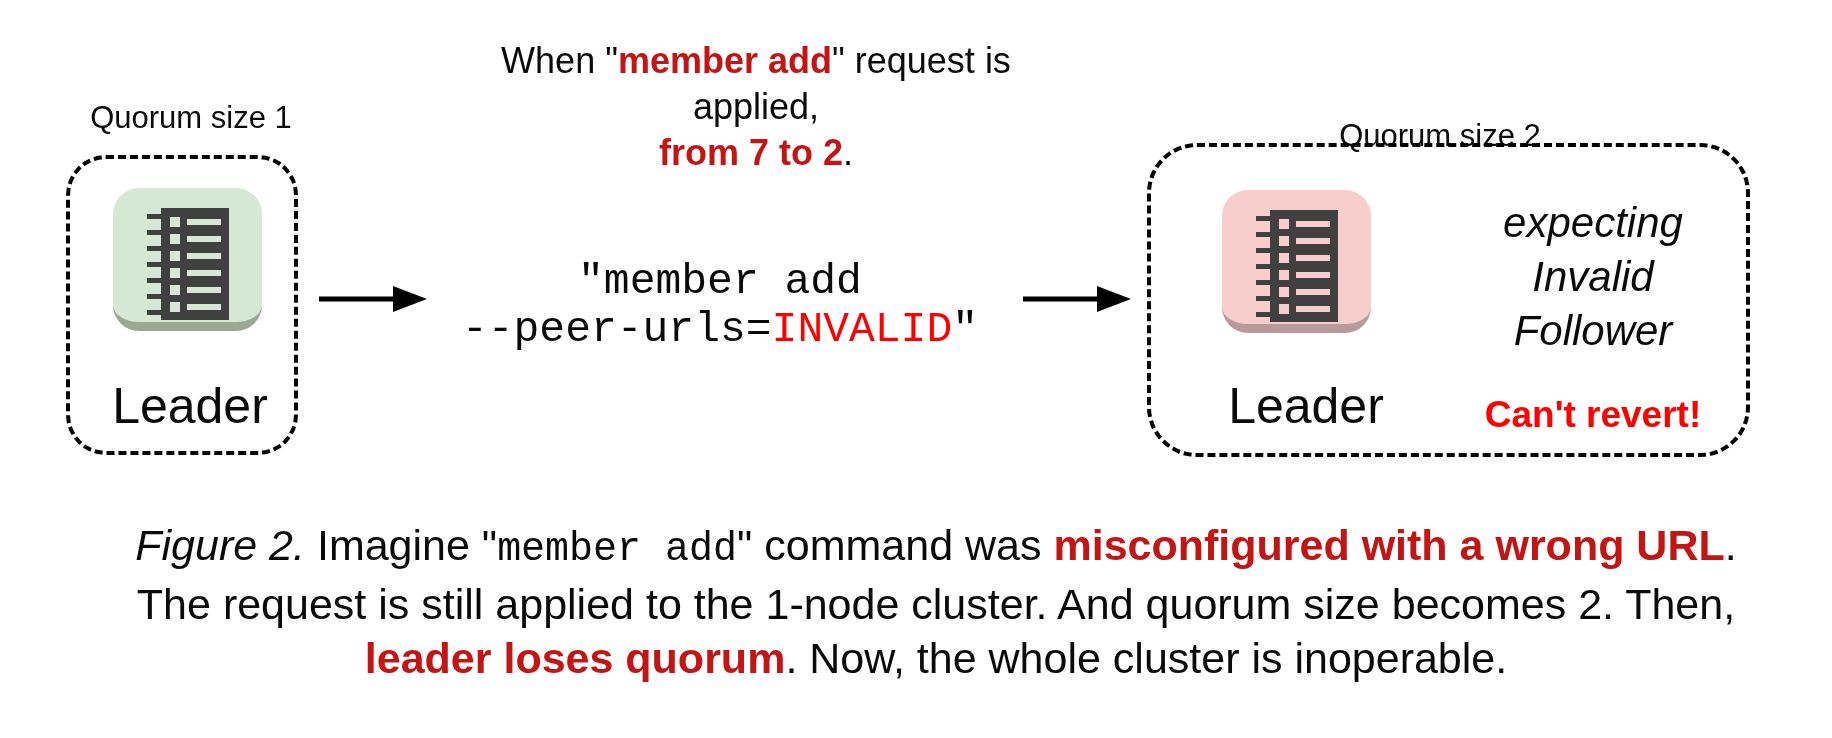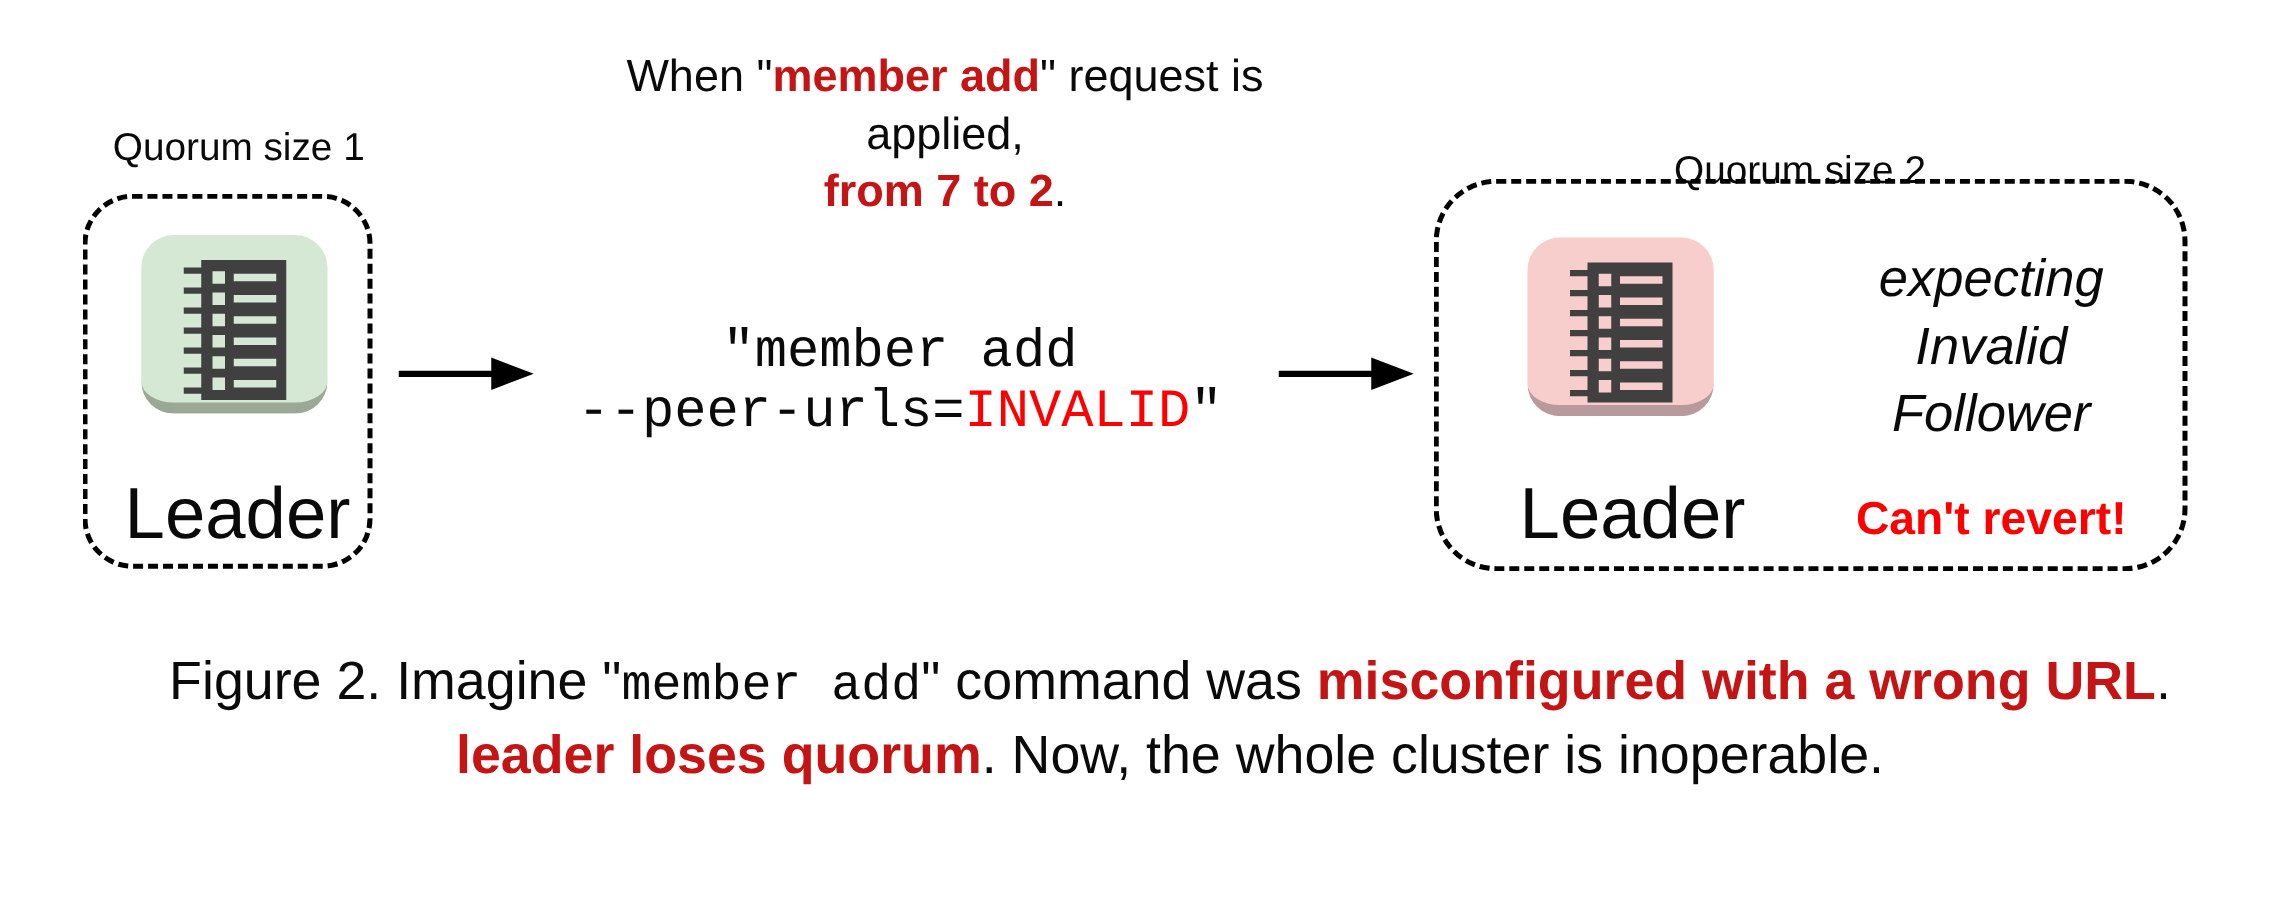--- a/index.html
+++ b/index.html
@@ -19,7 +19,7 @@
     background:var(--bg);border-bottom:9px solid var(--shade);
   }
   .node-icon svg{display:block;width:149px;height:134px;}
-  .node-label{font-size:58px;white-space:nowrap;}
+  .node-label{font-size:50px;white-space:nowrap;}
   
   .annotation{font-size:36px;line-height:46px;}
   .red-em{color:#c41414;font-weight:bold;}

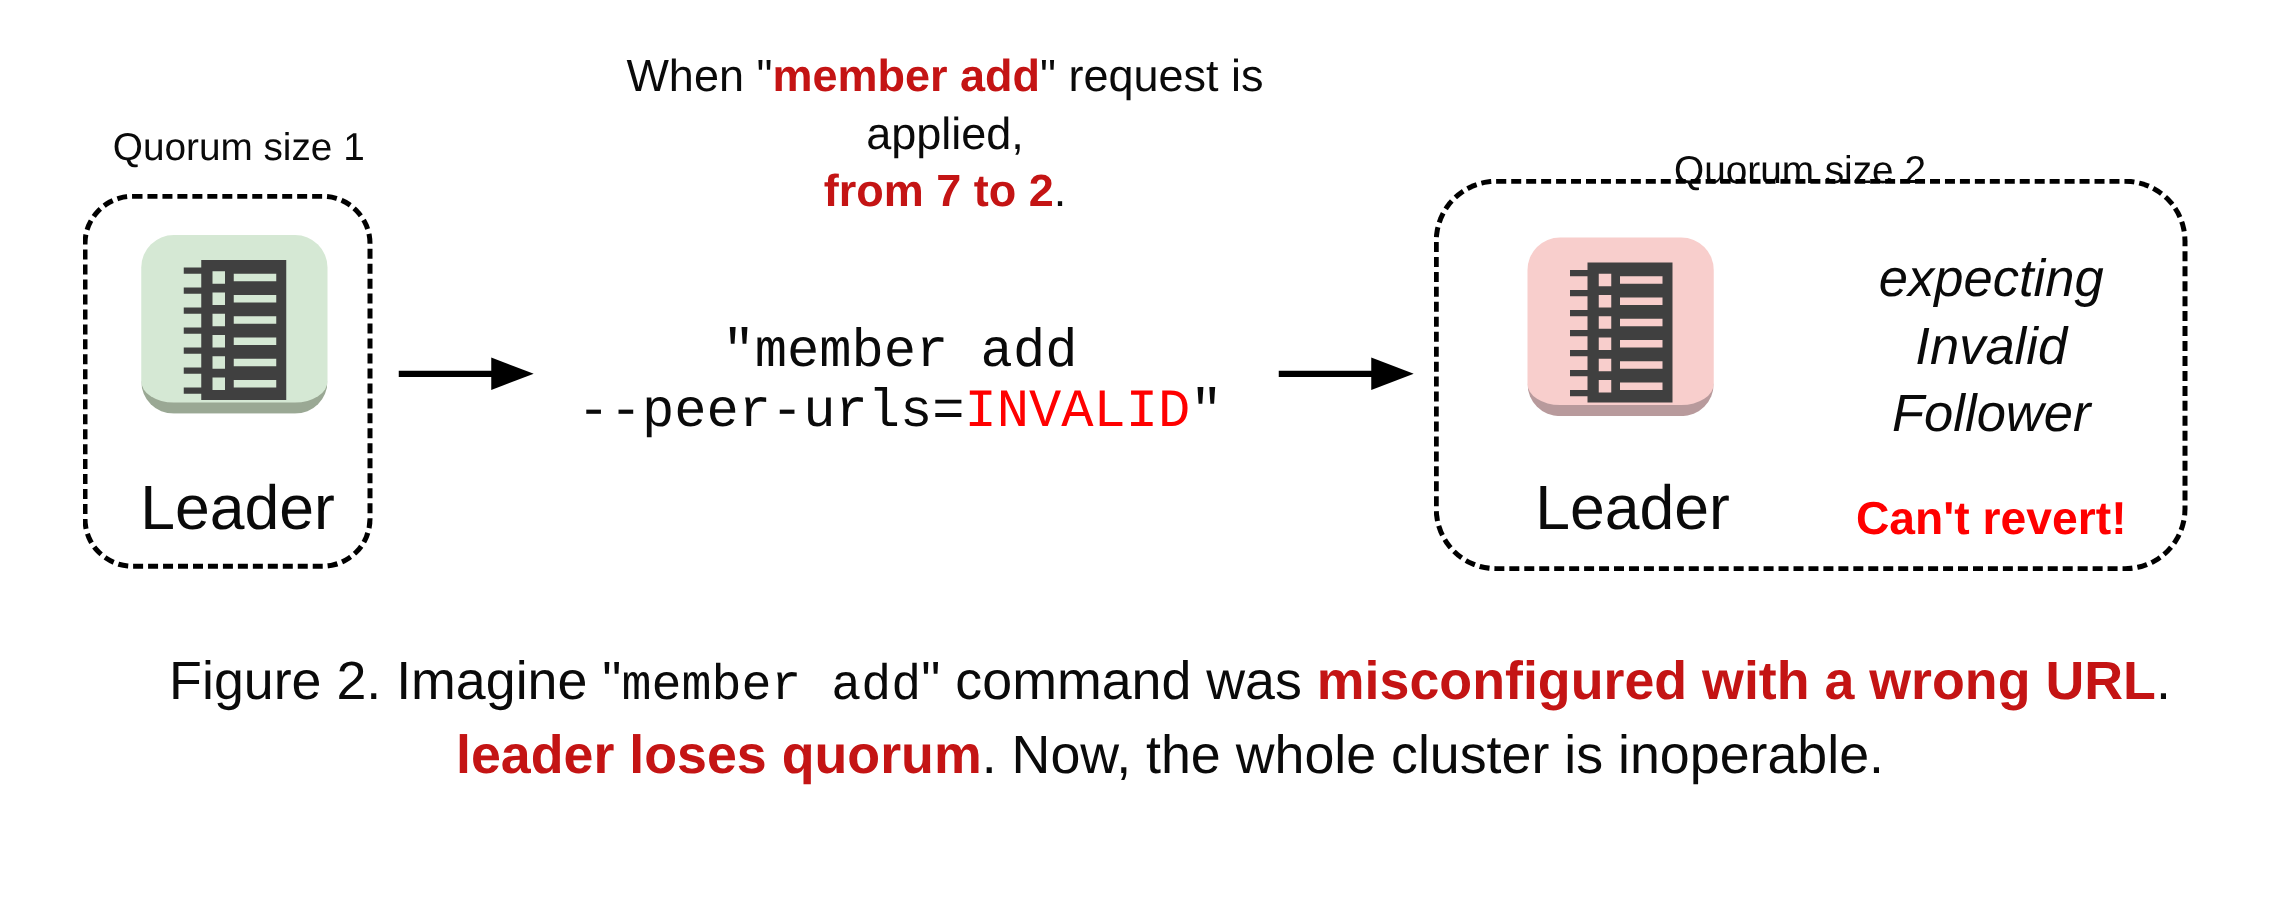--- a/index.html
+++ b/index.html
@@ -34,7 +34,7 @@
   .warning{font-size:37px;font-weight:bold;color:#ff0000;white-space:nowrap;}
   
   .caption{font-size:43px;line-height:54px;}
-  .caption .fig{}
+  .caption .fig{font-style:italic;}
   .caption .mono{
     font-family:"Liberation Mono","DejaVu Sans Mono",monospace;
     font-size:0.93em;

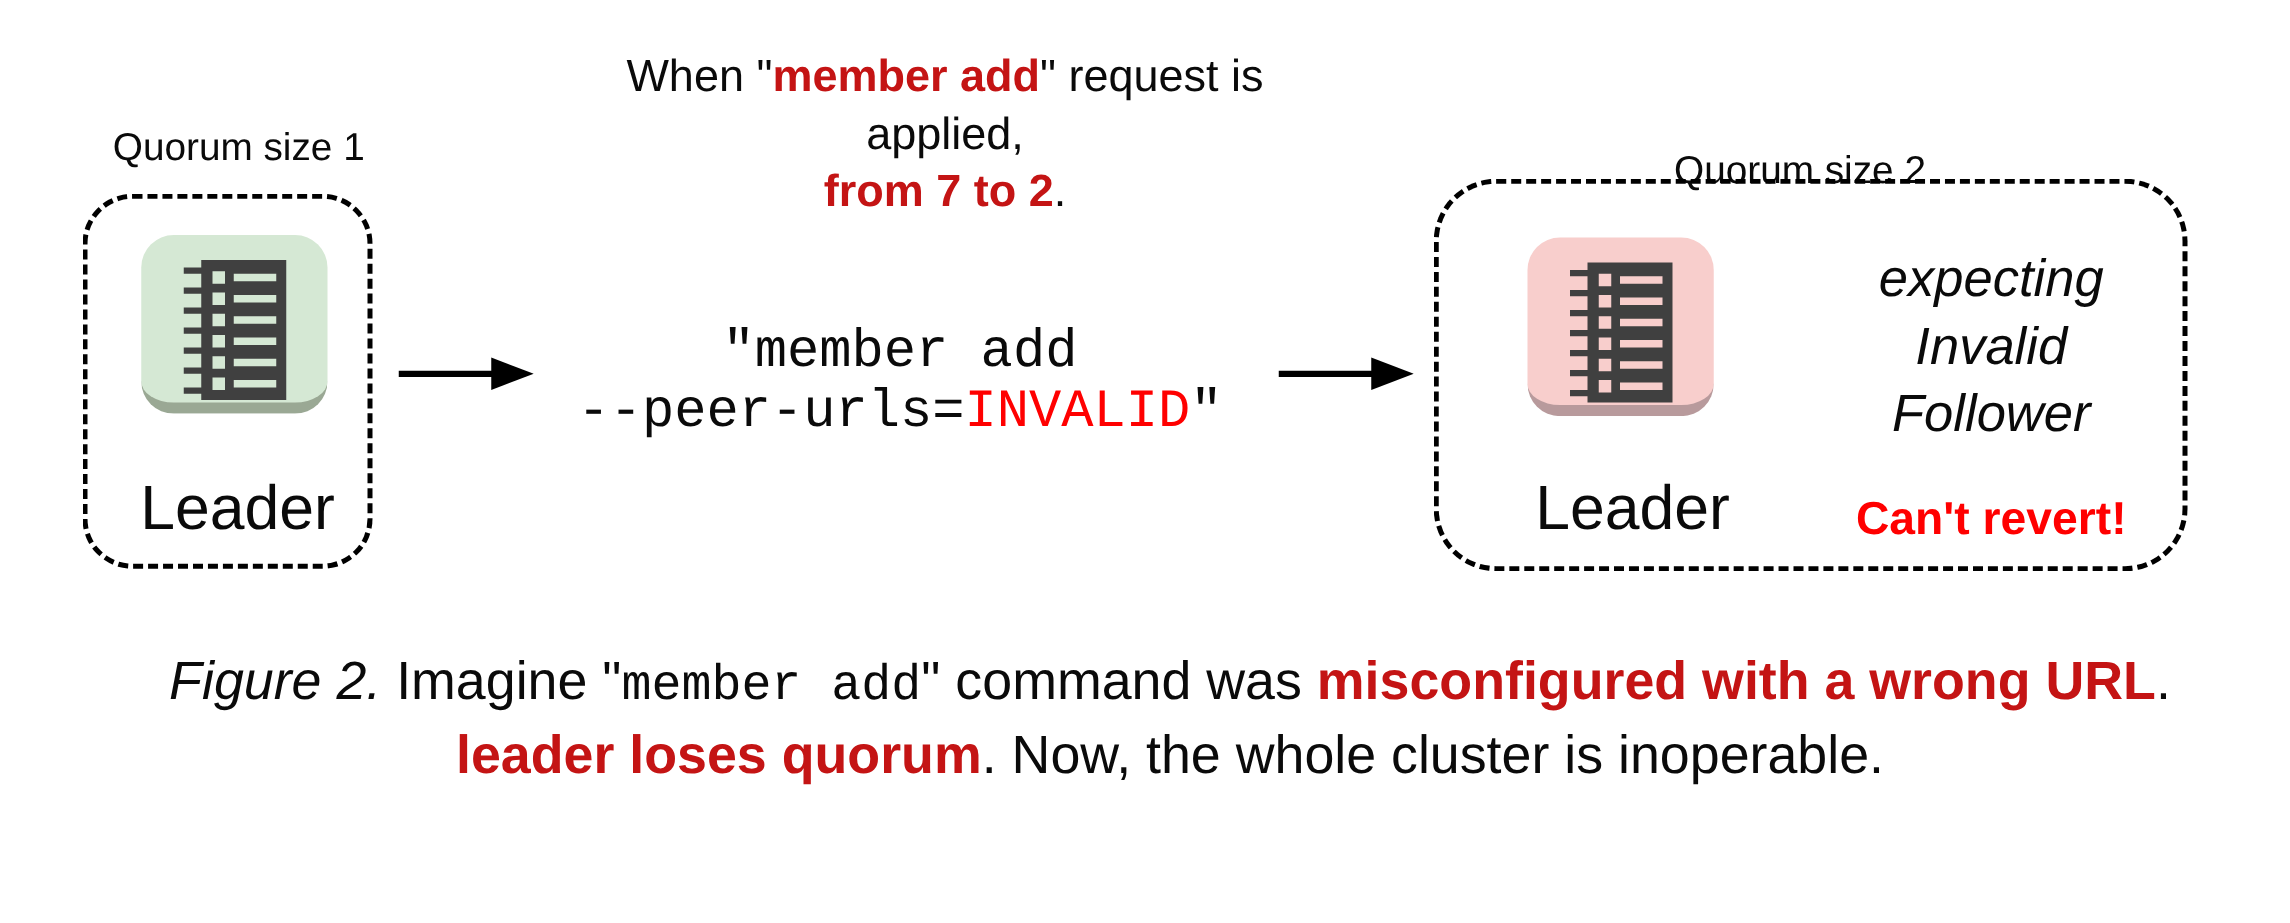--- a/index.html
+++ b/index.html
@@ -150,6 +150,7 @@
 
   <div class="abs ctr caption" style="left:40px;top:518px;width:1792px;">
     <div><span class="fig">Figure 2.</span><span> Imagine "</span><span class="mono">member add</span><span>" command was </span><span class="red-em">misconfigured with a wrong URL</span><span>.</span></div>
+    <div>The request is still applied to the 1-node cluster. And quorum size becomes 2. Then,</div>
     <div><span class="red-em">leader loses quorum</span><span>. Now, the whole cluster is inoperable.</span></div>
   </div>
 

